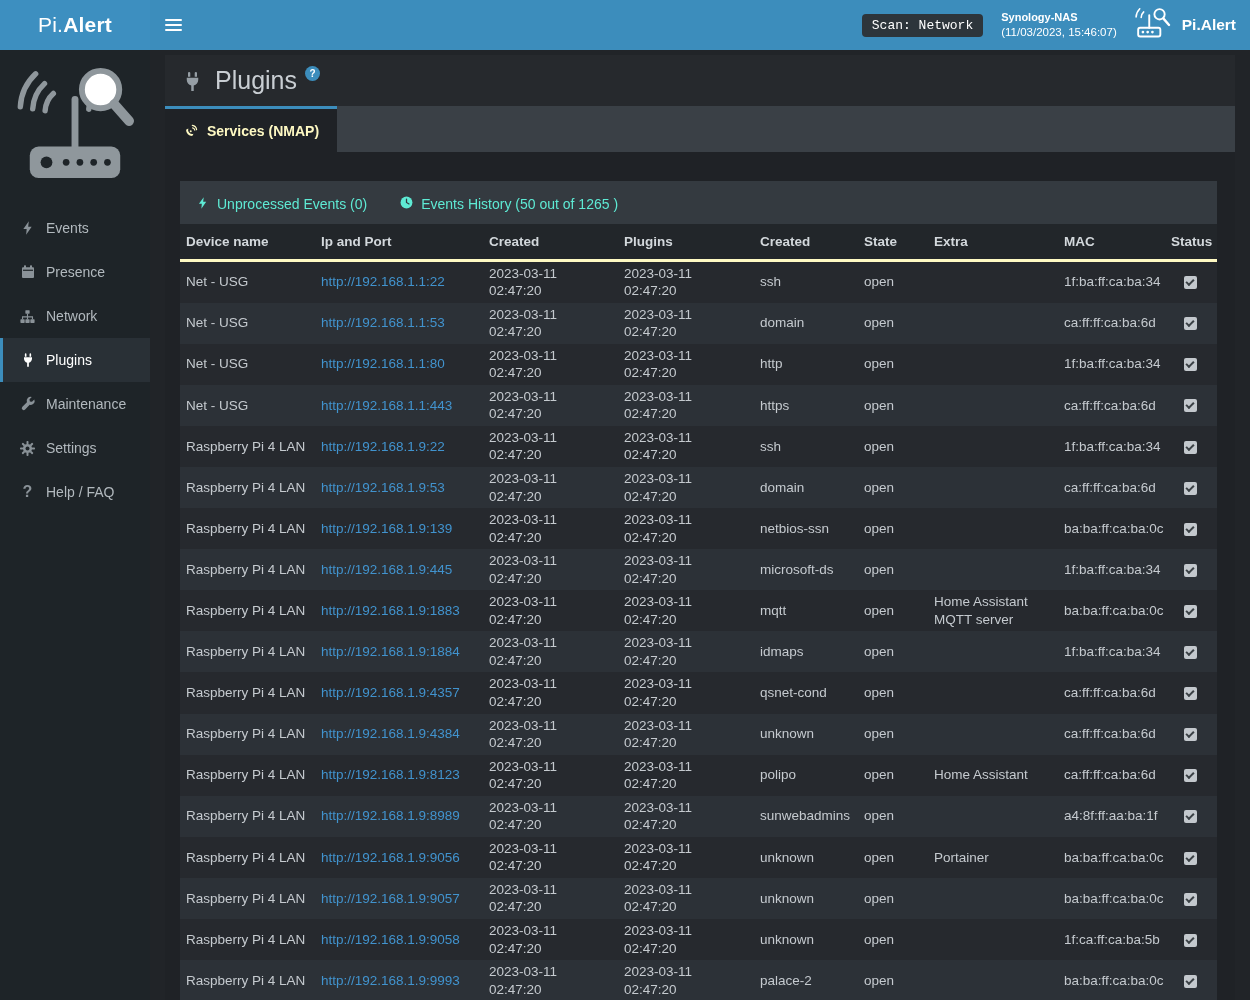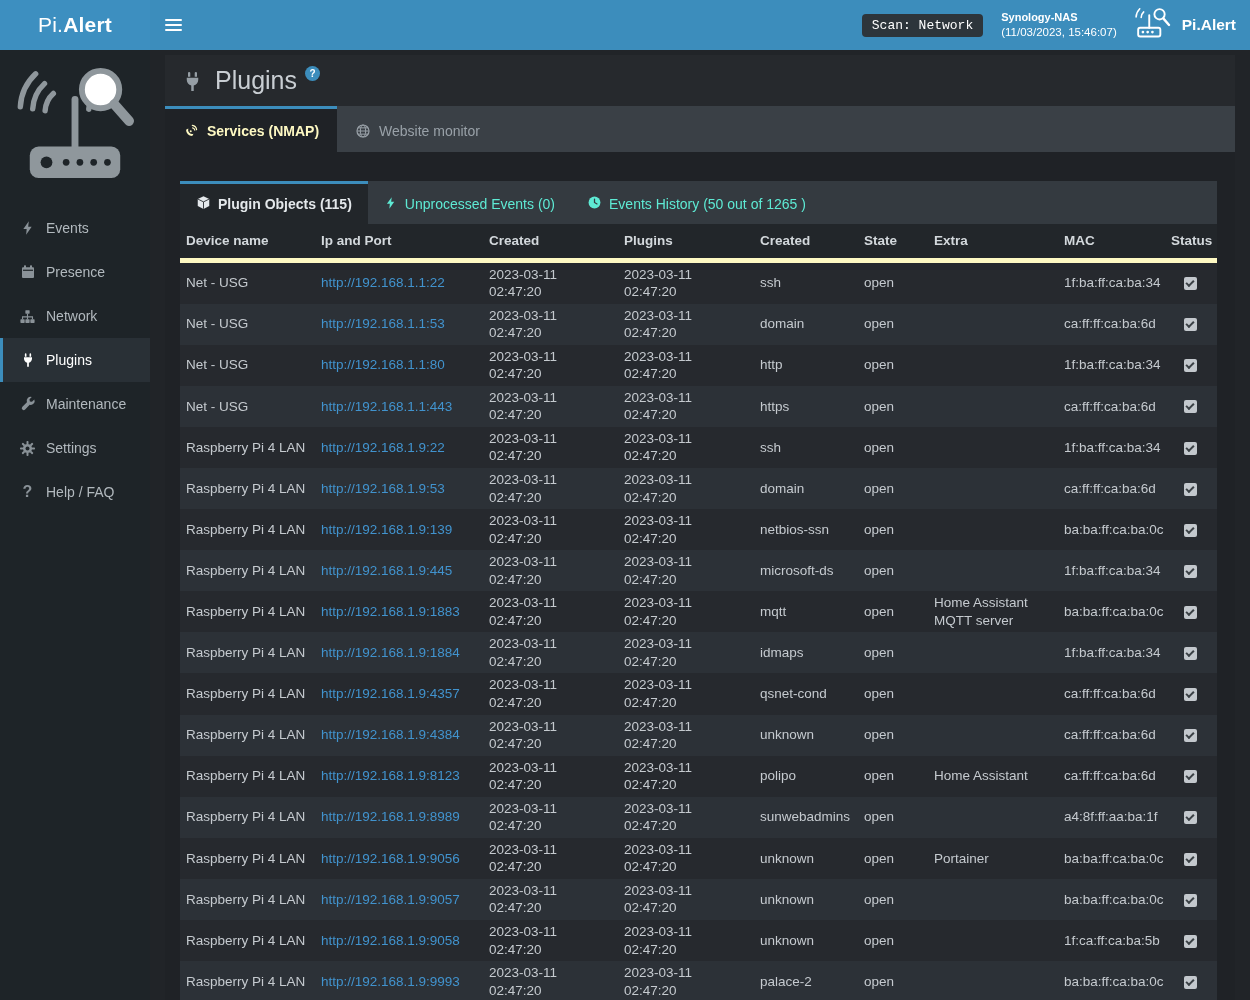--- a/index.html
+++ b/index.html
@@ -212,16 +212,6 @@
             </svg>
         </span>
         <span>Services (NMAP)</span>
-      </div>
-      <div class="tab">
-        <span class="ti">
-          <svg width="16" height="16" viewBox="0 0 24 24" fill="none" stroke="currentColor">
-              <circle cx="12" cy="12" r="9" stroke-width="1.8"></circle>
-              <ellipse cx="12" cy="12" rx="4" ry="9" stroke-width="1.5"></ellipse>
-              <path d="M3.4 12h17.2M4.6 7.3h14.8M4.6 16.7h14.8" stroke-width="1.5"></path>
-            </svg>
-        </span>
-        <span>Website monitor</span>
       </div>
     </div>
 

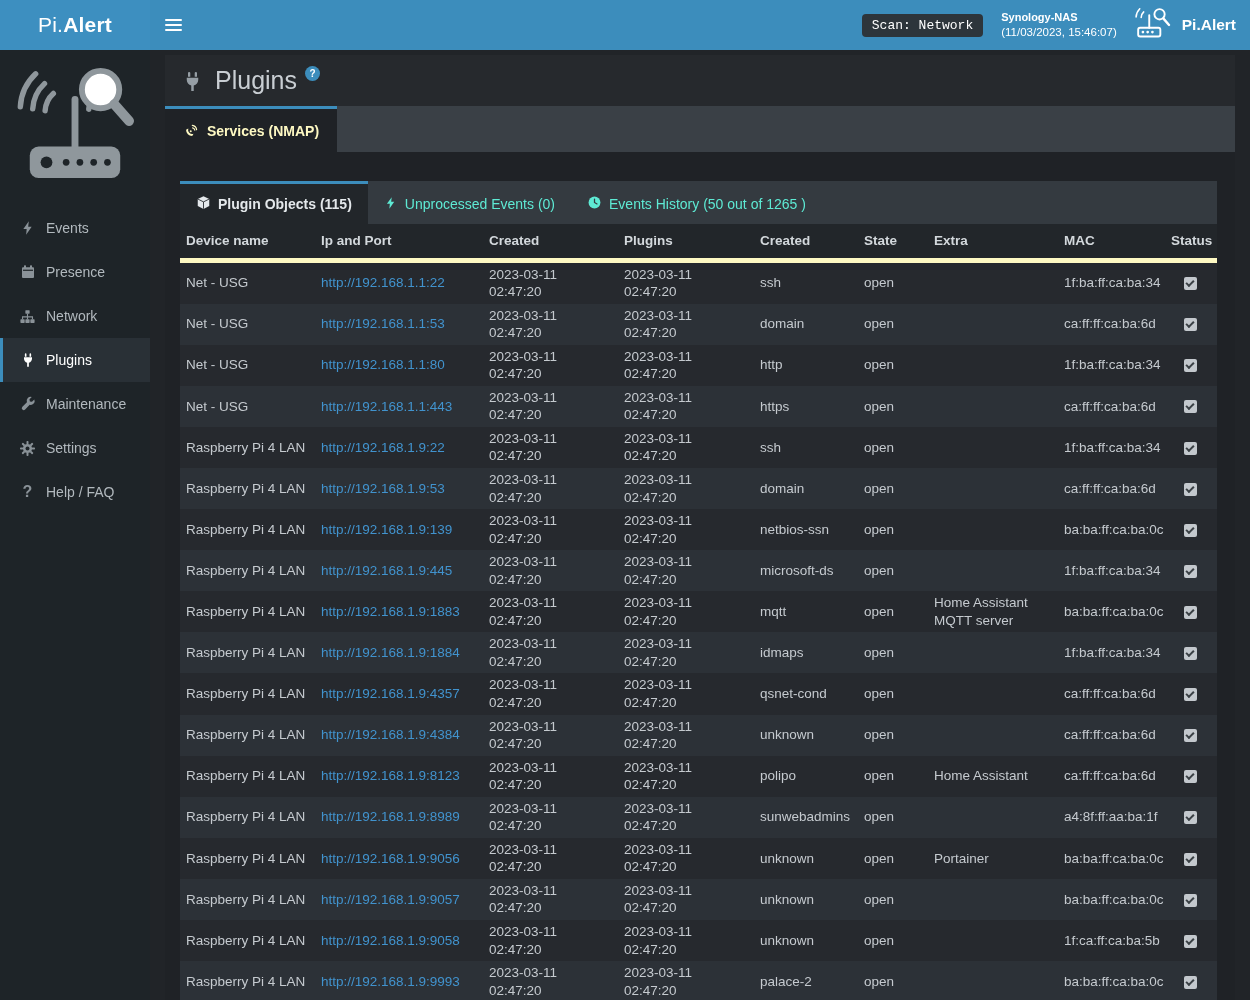--- a/index.html
+++ b/index.html
@@ -217,15 +217,6 @@
 
     <div class="pane">
       <div class="subtabs">
-        <div class="subtab active">
-          <span class="ti">
-            <svg width="15" height="15" viewBox="0 0 24 24">
-                <path d="M12 1.8 2.8 6.4v11.2L12 22.2l9.2-4.6V6.4z" fill="currentColor"></path>
-                <path d="M2.8 6.4 12 11l9.2-4.6M12 11v11" stroke="#22262a" stroke-width="1.4" fill="none"></path>
-              </svg>
-          </span>
-          <span>Plugin Objects (115)</span>
-        </div>
         <div class="subtab">
           <span class="ti">
             <svg width="14" height="14" viewBox="0 0 24 24" fill="currentColor">

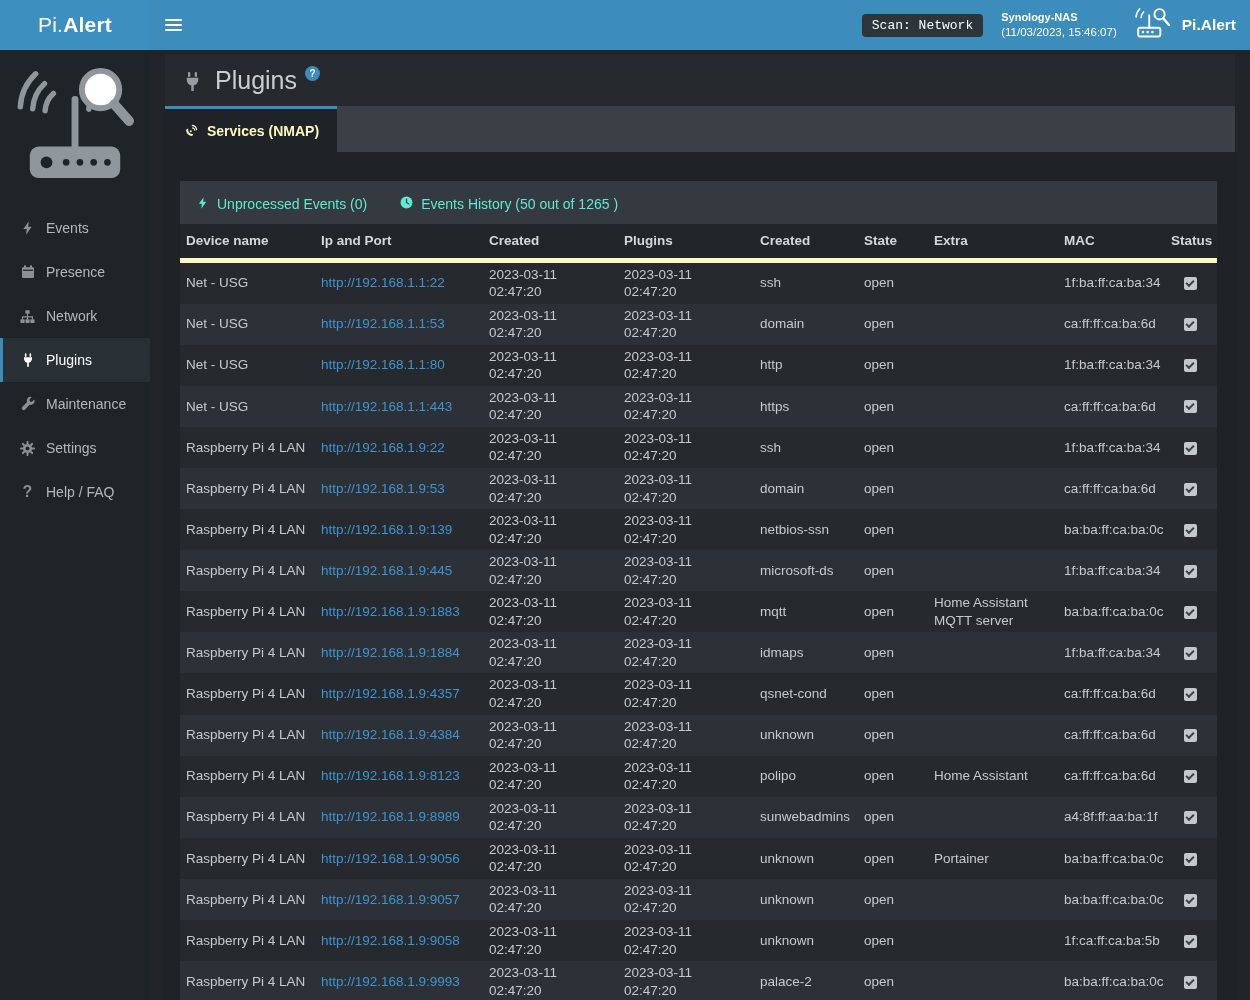--- a/index.html
+++ b/index.html
@@ -50,7 +50,7 @@
   .subtab.active { background:#22262a; border-top-color:#3c8dbc; color:#e4e8eb; font-weight:700; }
 
   table { border-collapse:collapse; table-layout:fixed; width:1037px; }
-  thead th { height:36px; text-align:left; font-size:13.5px; font-weight:700; color:#d3d8dc; padding:0 8px 0 6px; background:#22262a; border-bottom:5px solid #fef9c3; }
+  thead th { height:36px; text-align:left; font-size:13.5px; font-weight:700; color:#d3d8dc; padding:0 8px 0 6px; background:#22262a; border-bottom:3px solid #fef9c3; }
   thead th.th-status { text-align:center; }
   tbody td { height:28px; padding:3px 8px 3px 6px; font-size:13.5px; color:#c5cacf; vertical-align:middle; line-height:1.3; overflow:hidden; }
   tbody tr:nth-child(odd) { background:#26292e; }

